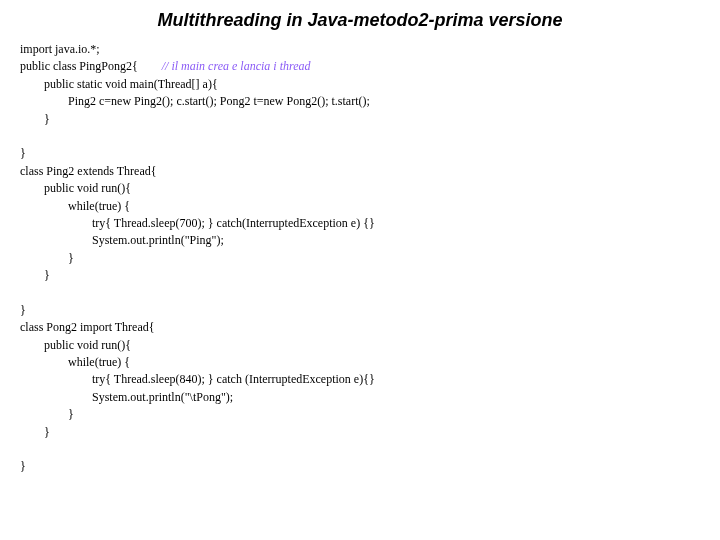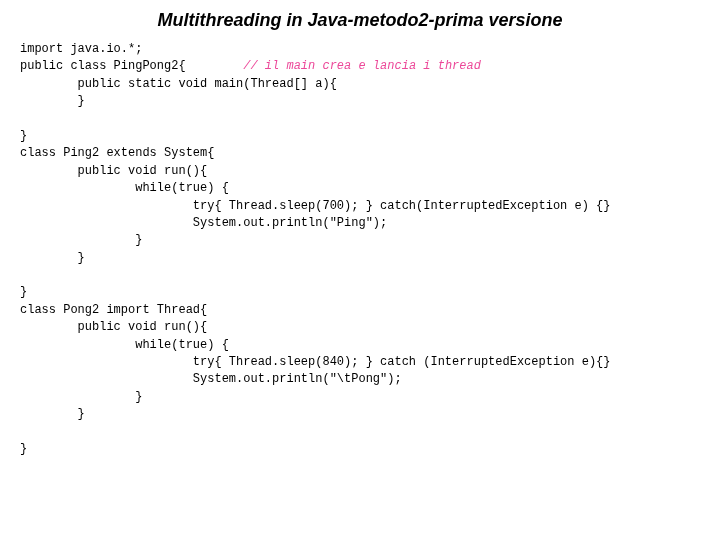--- a/index.html
+++ b/index.html
@@ -35,7 +35,7 @@
     }
 
     .code-block {
-      font-family: Liberation Mono, monospace;
+      font-family: Liberation Serif, serif;
       font-size: 12px;
       color: #000000;
       line-height: 1.45;

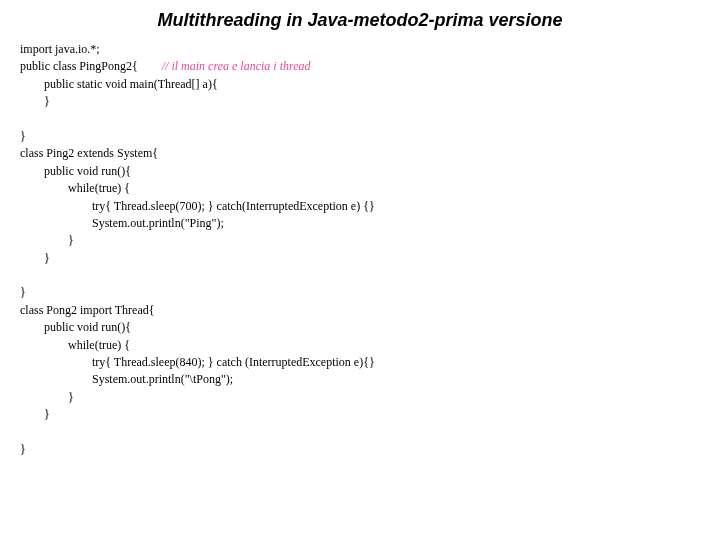--- a/index.html
+++ b/index.html
@@ -47,7 +47,7 @@
     }
 
     .comment {
-      color: #ec4899;
+      color: #8b5cf6;
       font-style: italic;
     }
   </style>

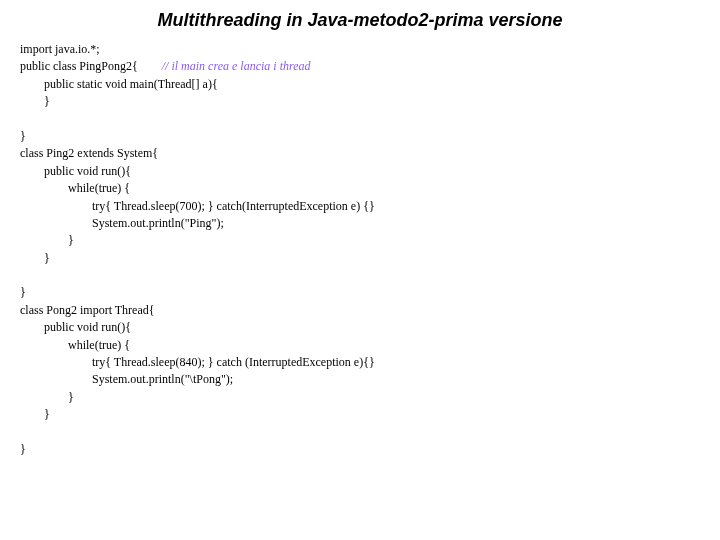--- a/index.html
+++ b/index.html
@@ -61,6 +61,7 @@
     <span class="code-line">import java.io.*;</span>
     <span class="code-line">public class PingPong2{<span class="comment">        // il main crea e lancia i thread</span></span>
     <span class="code-line">        public static void main(Thread[] a){</span>
+    <span class="code-line">                Ping2 c=new Ping2(); c.start(); Pong2 t=new Pong2(); t.start();</span>
     <span class="code-line">        }</span>
     <span class="code-line"> </span>
     <span class="code-line">}</span>

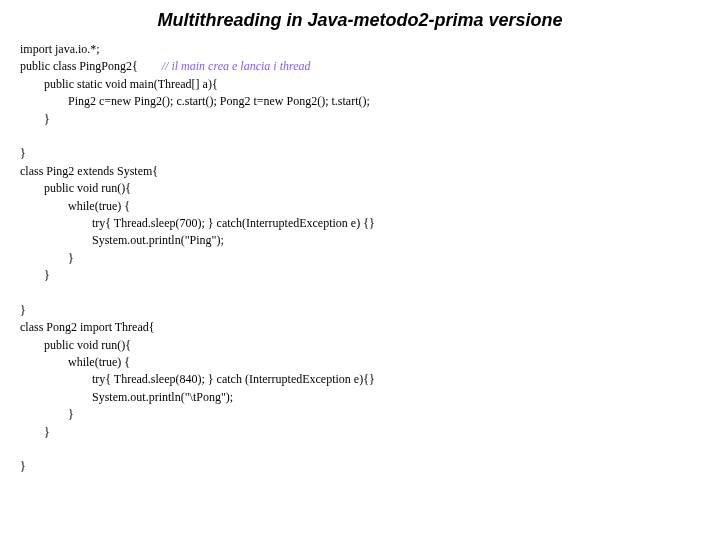--- a/index.html
+++ b/index.html
@@ -65,7 +65,7 @@
     <span class="code-line">        }</span>
     <span class="code-line"> </span>
     <span class="code-line">}</span>
-    <span class="code-line">class Ping2 extends System{</span>
+    <span class="code-line">class Ping2 extends Thread{</span>
     <span class="code-line">        public void run(){</span>
     <span class="code-line">                while(true) {</span>
     <span class="code-line">                        try{ Thread.sleep(700); } catch(InterruptedException e) {}</span>

